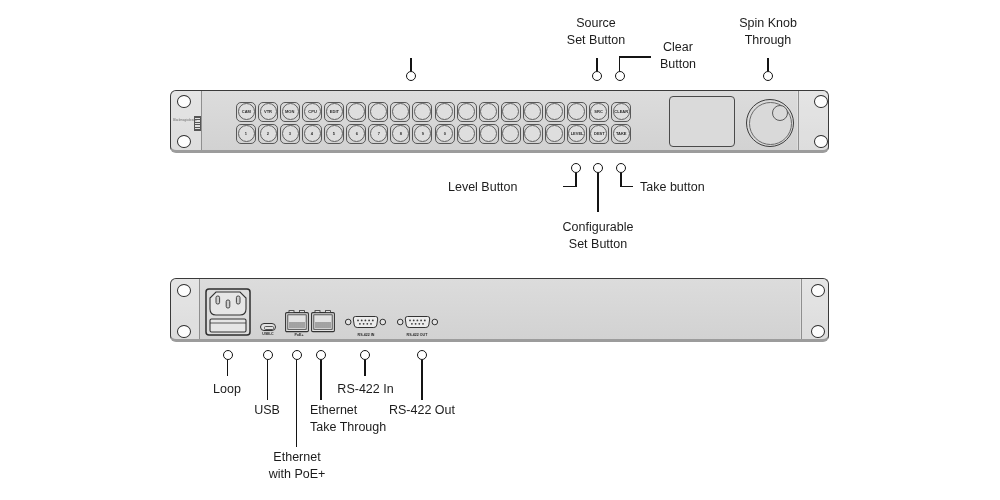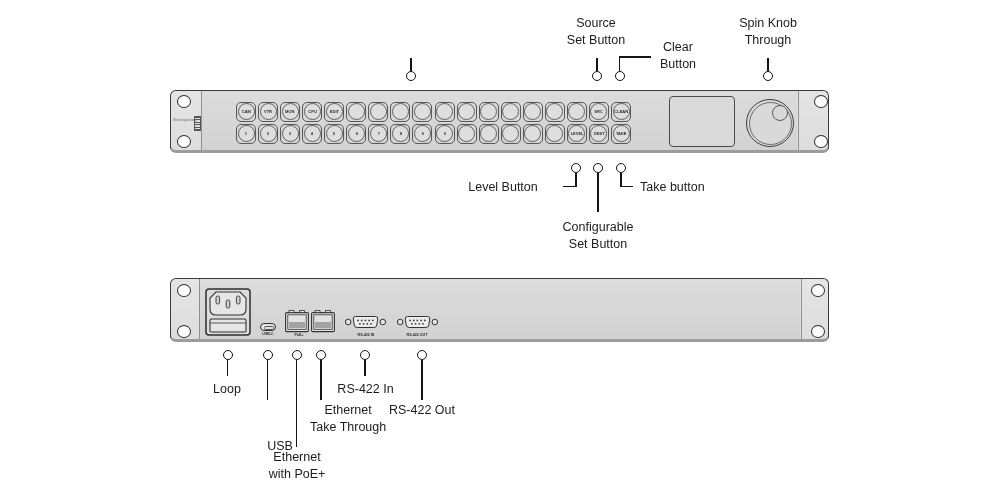--- a/index.html
+++ b/index.html
@@ -47,7 +47,7 @@
 
   
   .callout-text{position:absolute;font-size:12.5px;line-height:16.5px;color:#1c1c1c;
-          white-space:nowrap;text-align:center;}
+          white-space:nowrap;}
   .ctr{transform:translateX(-50%);text-align:center;}
   .vline{position:absolute;width:1.5px;background:#141414;}
   .hline{position:absolute;height:1.5px;background:#141414;}

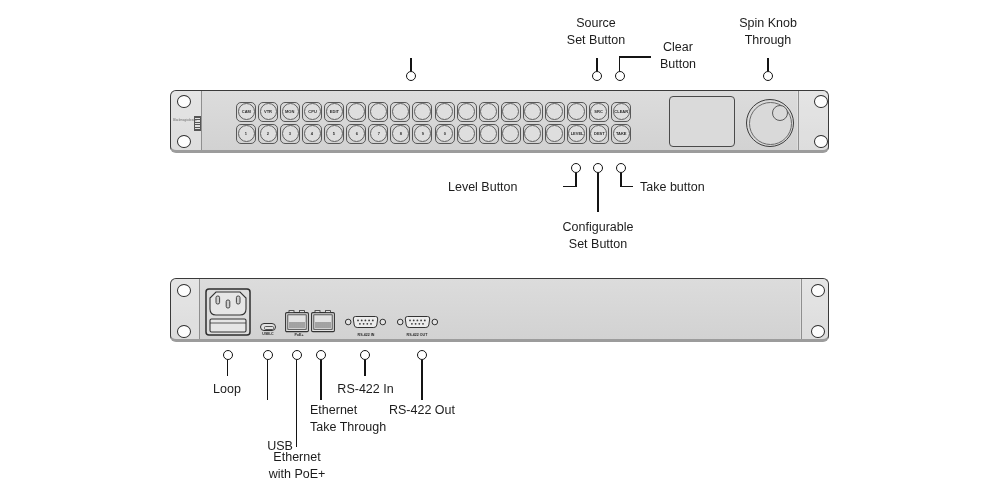--- a/index.html
+++ b/index.html
@@ -397,7 +397,7 @@
   <div class="vline" style="left:421.2px;top:360px;height:40px;"></div>
 
   <div class="callout-text ctr" style="left:227px;top:381px;">Loop</div>
-  <div class="callout-text ctr" style="left:280px;top:402px;margin-top:36px;">USB</div>
+  <div class="callout-text ctr" style="left:267px;top:402px;">USB</div>
   <div class="callout-text" style="left:310px;top:402px;">
     <span>Ethernet</span><br>
     <span>Take Through</span>

